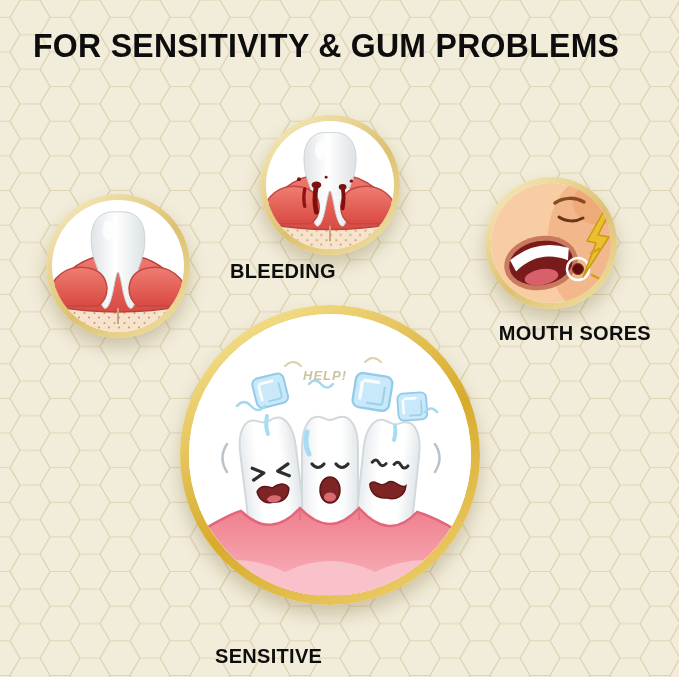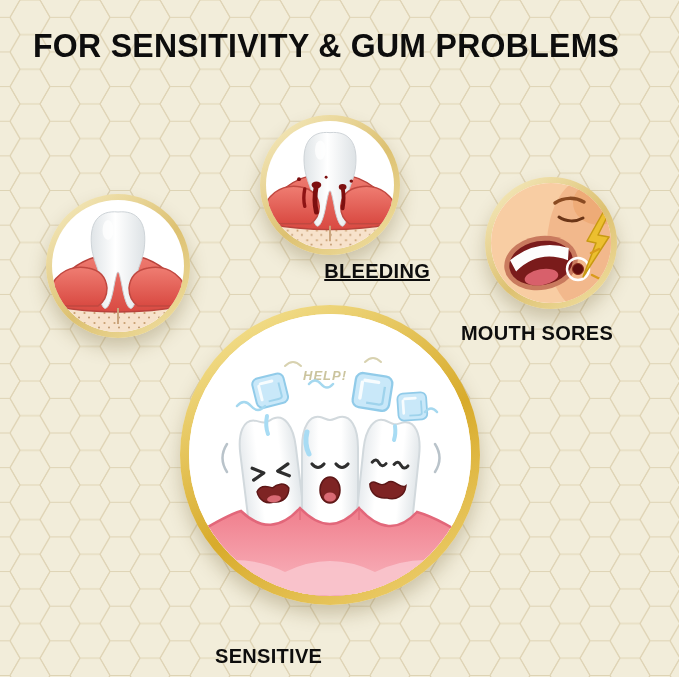--- a/index.html
+++ b/index.html
@@ -41,7 +41,7 @@
     font-size:20px;letter-spacing:.3px;line-height:26px;
   }
   .label-redness{left:62px;top:342px;text-align:left;}
-  .label-bleeding{left:230px;top:258px;width:200px;text-align:right;text-decoration:underline;}
+  .label-bleeding{left:230px;top:258px;width:200px;text-align:left;}
   .label-mouth{left:442px;top:320px;width:190px;text-align:center;}
   .label-sensitive{left:215px;top:630px;width:230px;text-align:left;margin-top:13px;}
 </style>

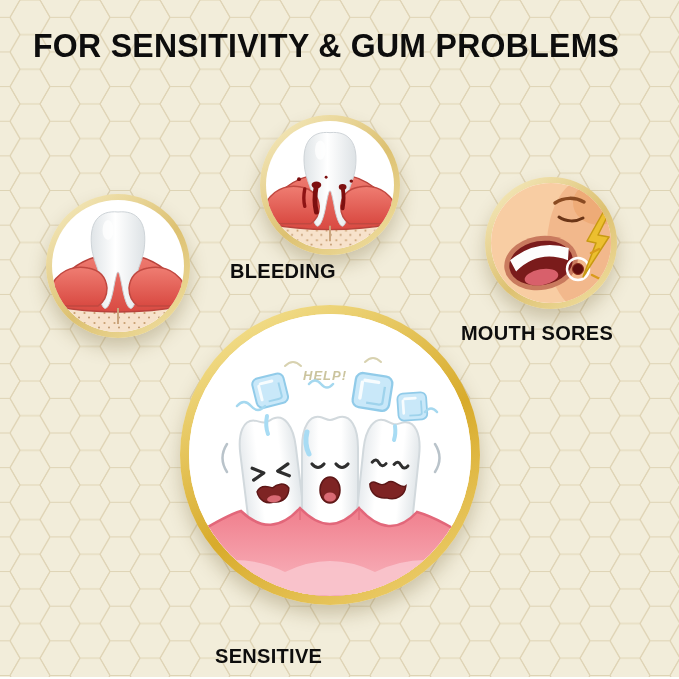--- a/index.html
+++ b/index.html
@@ -42,7 +42,7 @@
   }
   .label-redness{left:62px;top:342px;text-align:left;}
   .label-bleeding{left:230px;top:258px;width:200px;text-align:left;}
-  .label-mouth{left:442px;top:320px;width:190px;text-align:center;}
+  .label-mouth{left:461px;top:320px;width:190px;text-align:right;}
   .label-sensitive{left:215px;top:630px;width:230px;text-align:left;margin-top:13px;}
 </style>
 </head>

